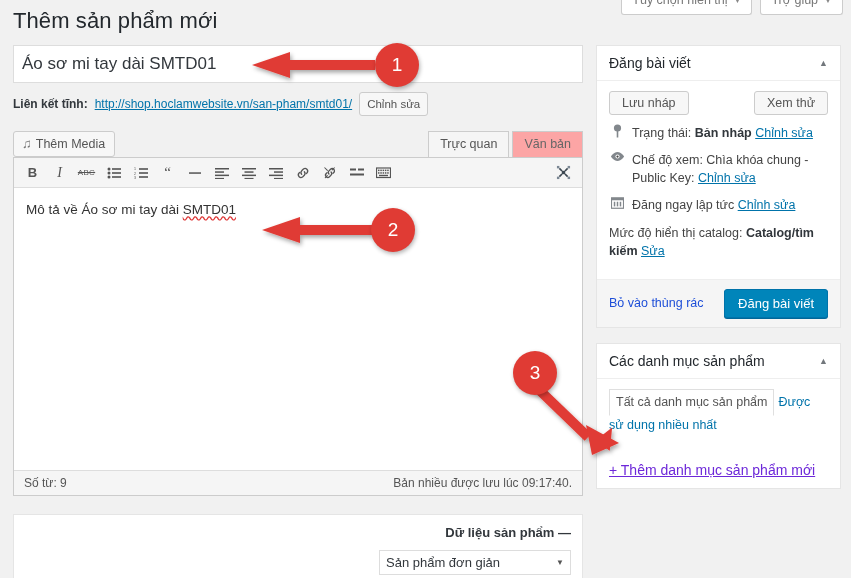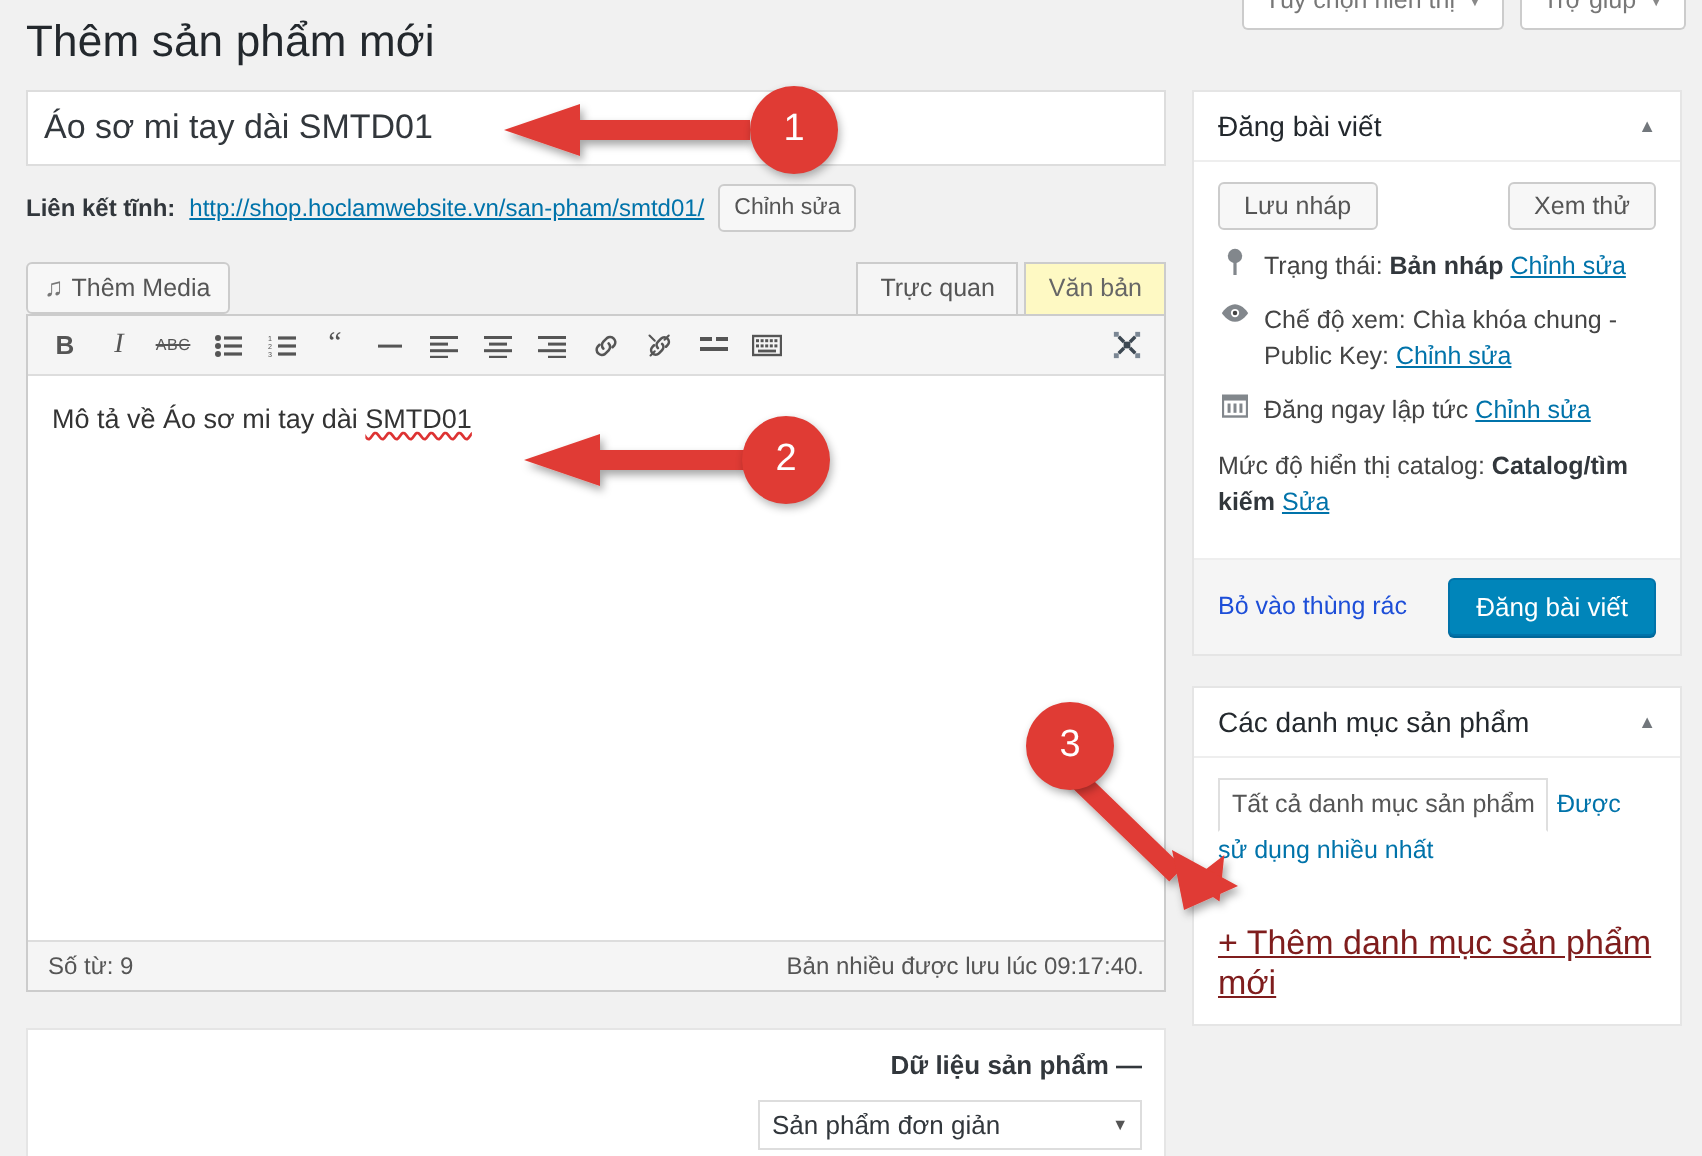--- a/index.html
+++ b/index.html
@@ -61,7 +61,7 @@
   .etabs { display:flex; align-items:flex-end; gap:0; }
   .etab {
     font-size:12.5px; padding:5px 11px 5px 11px; border:1px solid #ccc;
-    color:#666; background:#fef9c3; border-bottom:none; line-height:1.25;
+    color:#666; background:#fca5a5; border-bottom:none; line-height:1.25;
   }
   .etab.active { background:#f5f5f5; color:#555; border-color:#ccc; }
   .etab + .etab { margin-left:3px; }

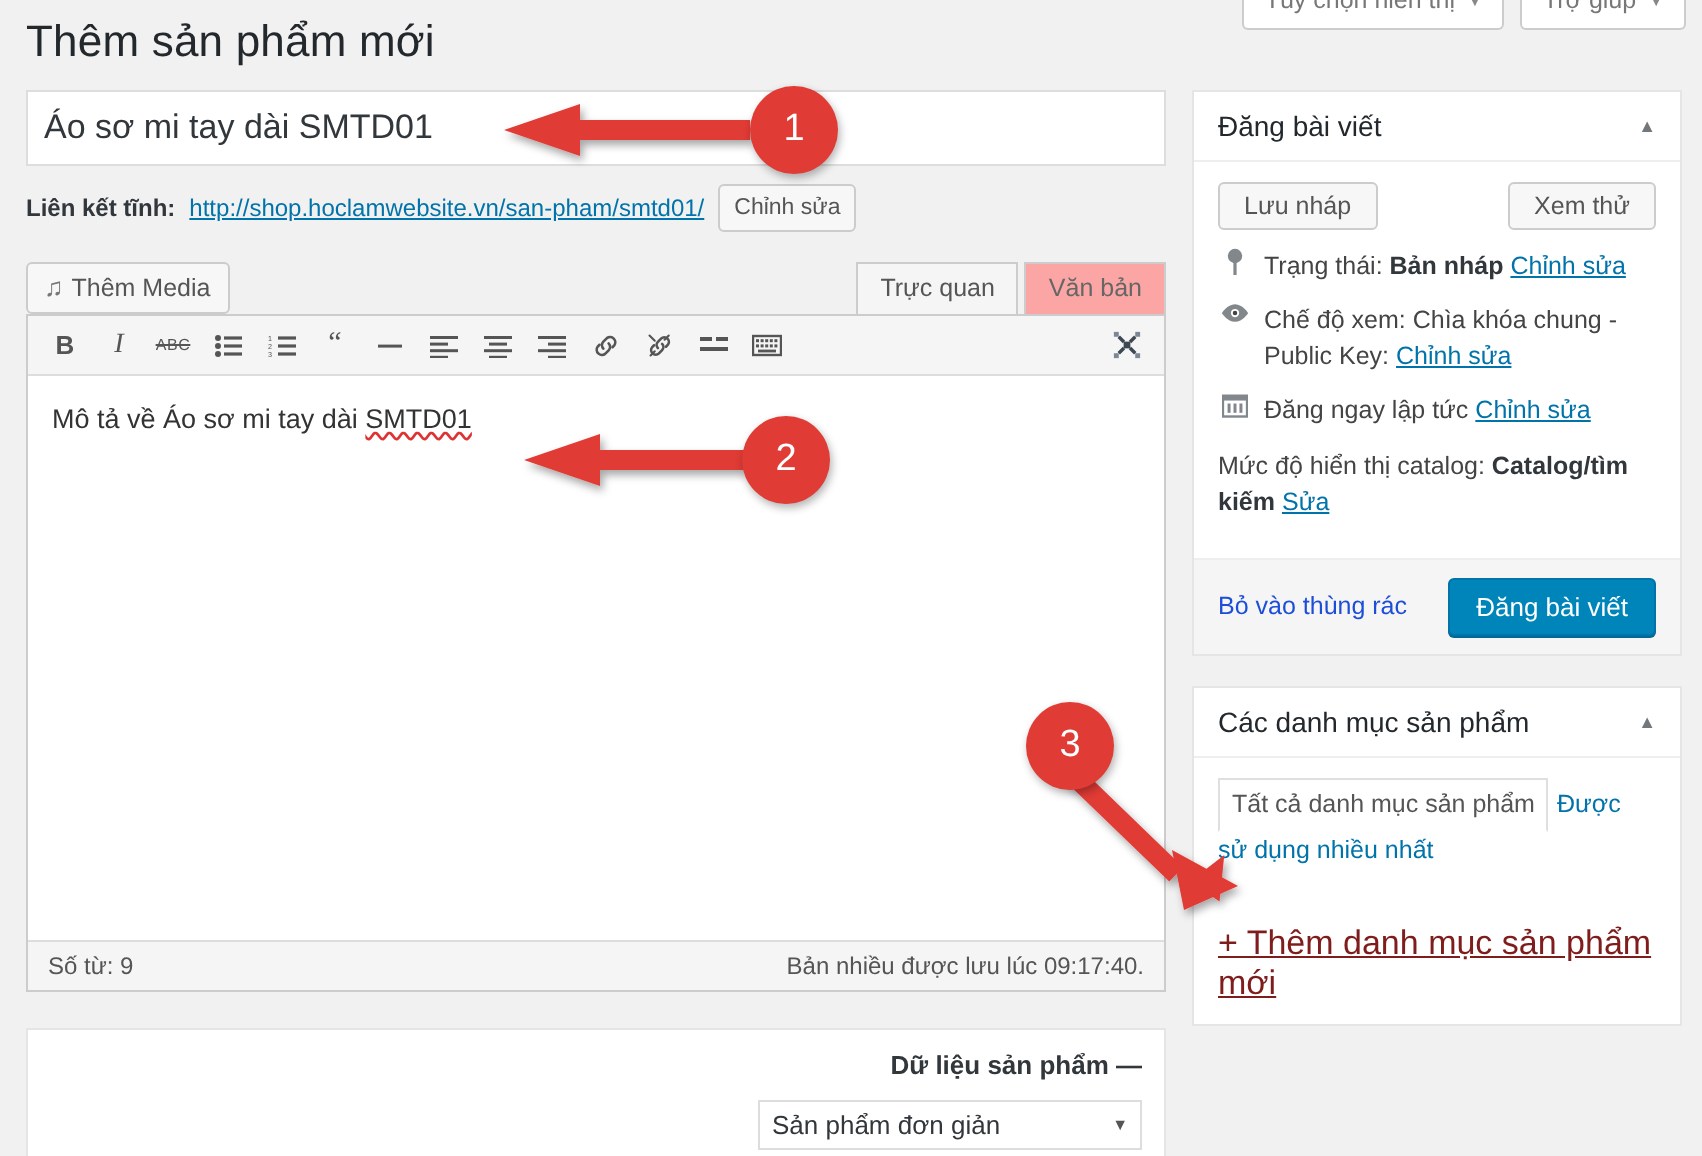--- a/index.html
+++ b/index.html
@@ -158,7 +158,7 @@
     content:""; position:absolute; left:3.5px; top:0px; width:5px; height:9px;
     border:solid #0073aa; border-width:0 2px 2px 0; transform:rotate(43deg);
   }
-  .addcat { display:block; margin-top:28px; font-size:17px; color:#7f1d1d; }
+  .addcat { display:block; margin-top:28px; font-size:14px; color:#6d28d9; }
 
   
   .anno { position:absolute; pointer-events:none; }

